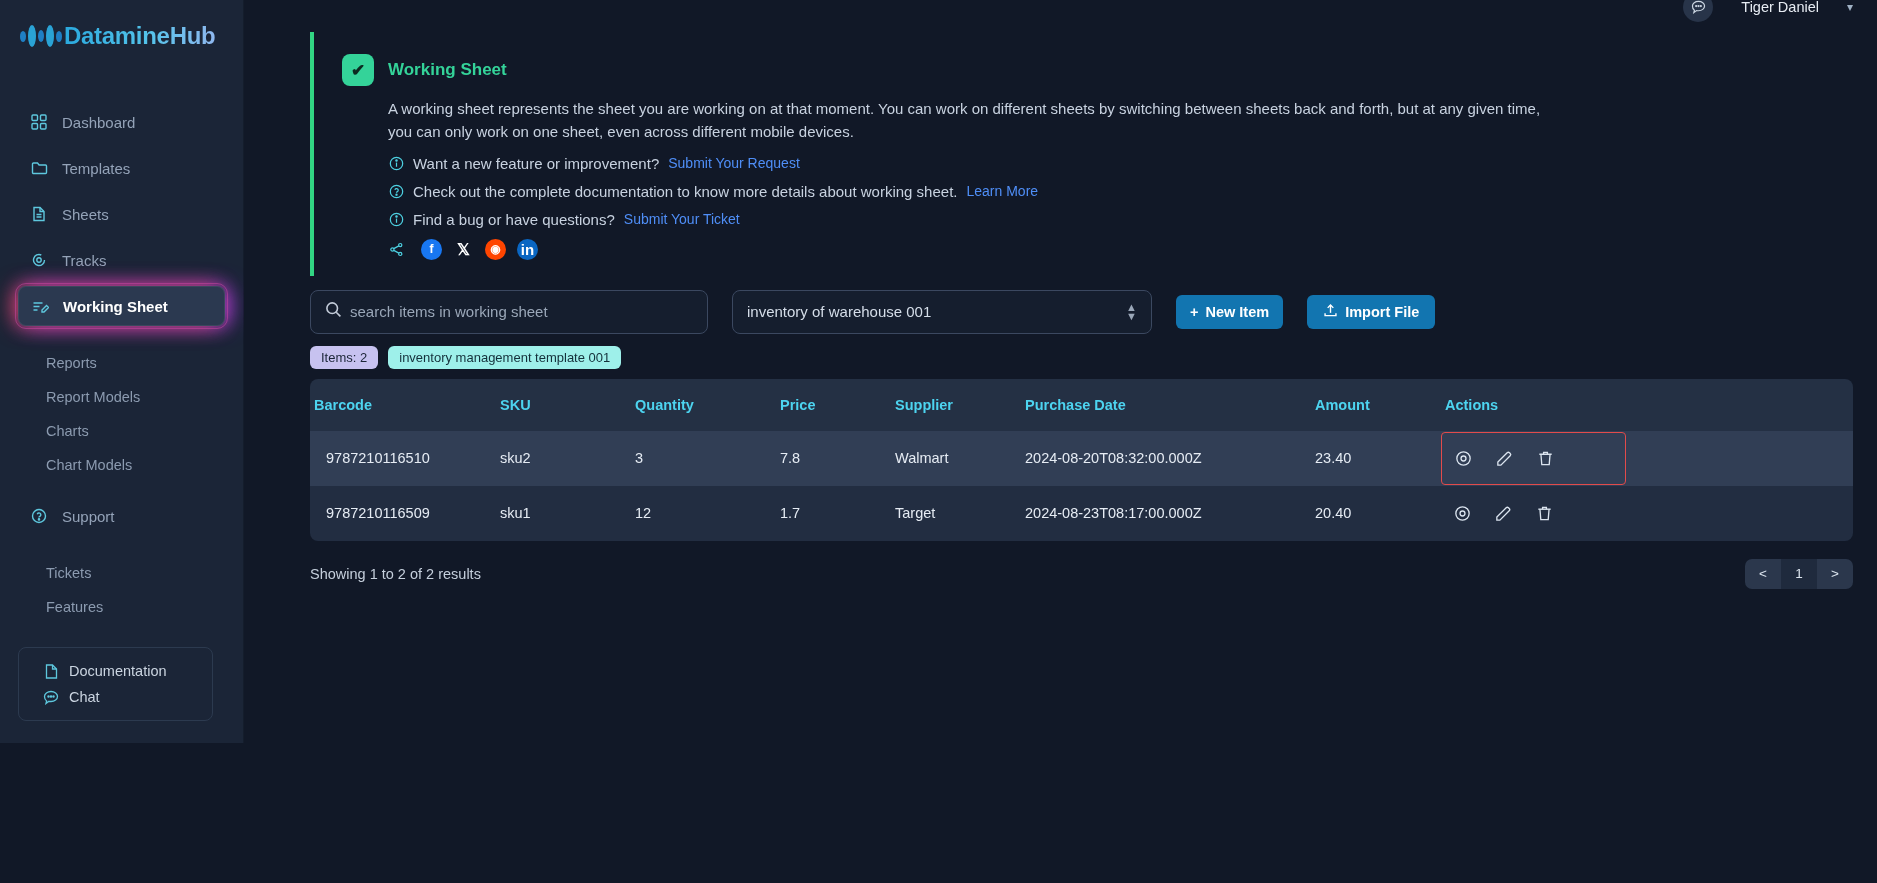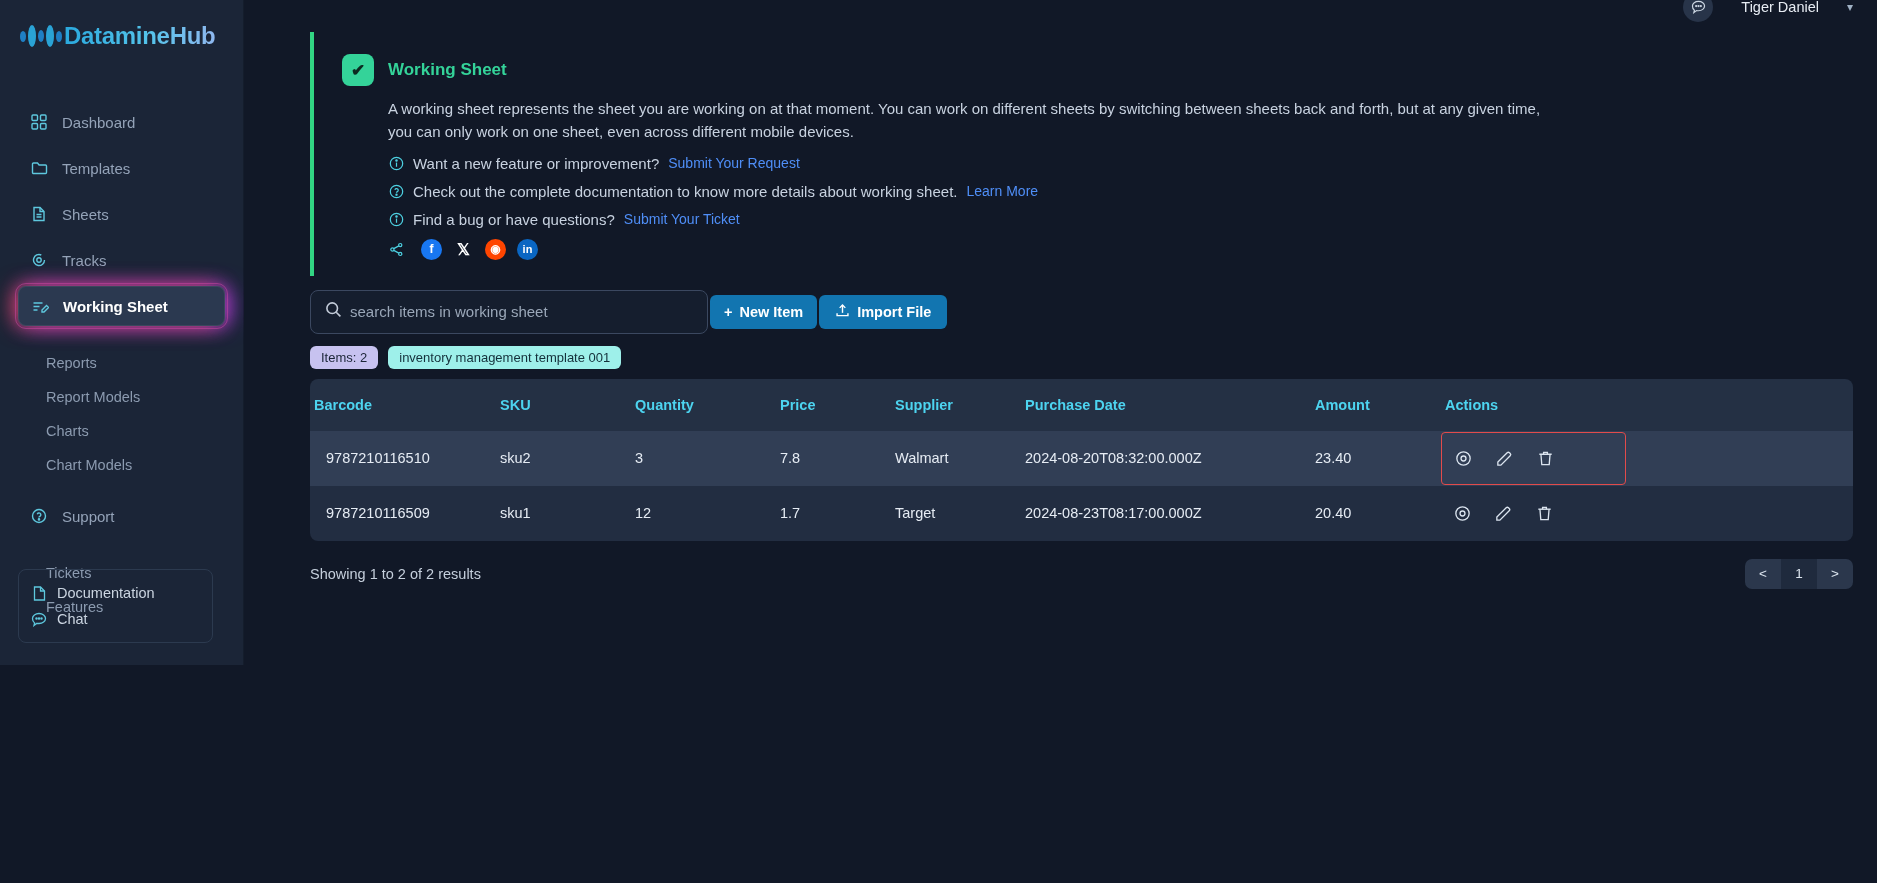--- a/index.html
+++ b/index.html
@@ -13,7 +13,7 @@
 
   
   .sidebar {
-    width: 244px; height: 665px;
+    width: 244px; height: 743px;
     background: #1b2537;
     flex: 0 0 244px;
     position: relative;

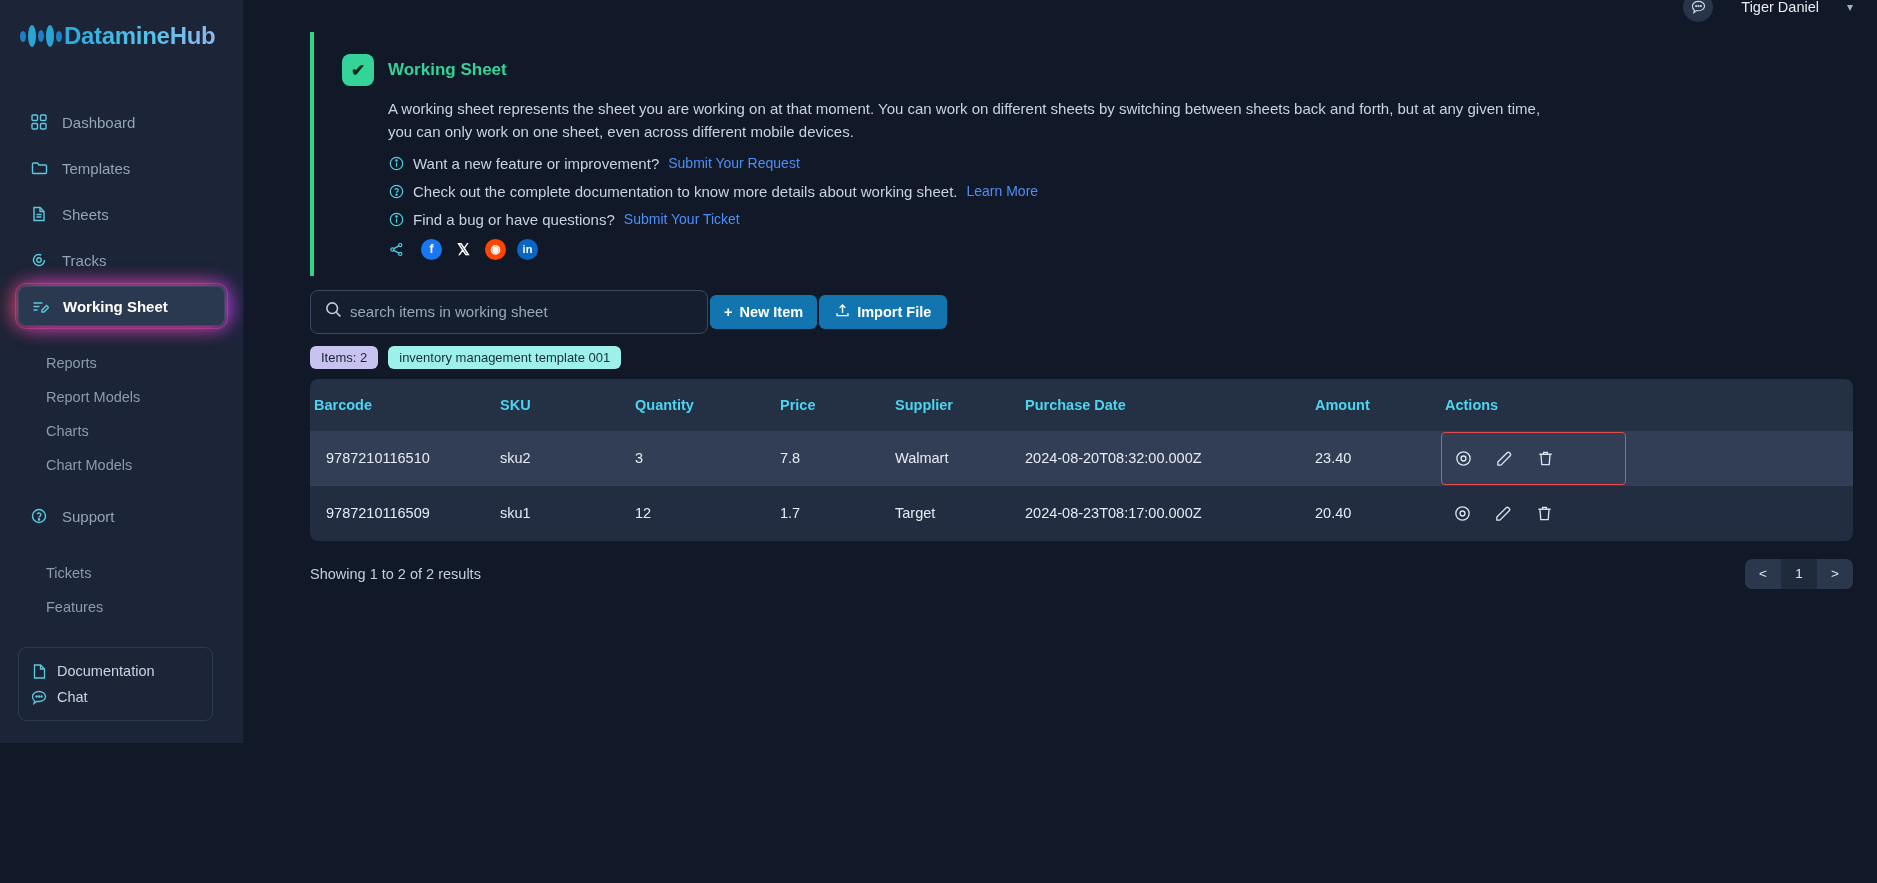--- a/index.html
+++ b/index.html
@@ -126,7 +126,7 @@
   .soc.fb { background:#1877f2; color:#fff; }
   .soc.x  { background:transparent; color:#fff; font-size:16px;}
   .soc.rd { background:#ff4500; color:#fff; }
-  .soc.li { background:#0a66c2; color:#fff; font-size:11px;}
+  .soc.li { background:#0a66c2; color:#fff; font-size:15px;}
 
   
   .toolbar { display:flex; align-items:center; gap: 2px; margin-top: 14px; }

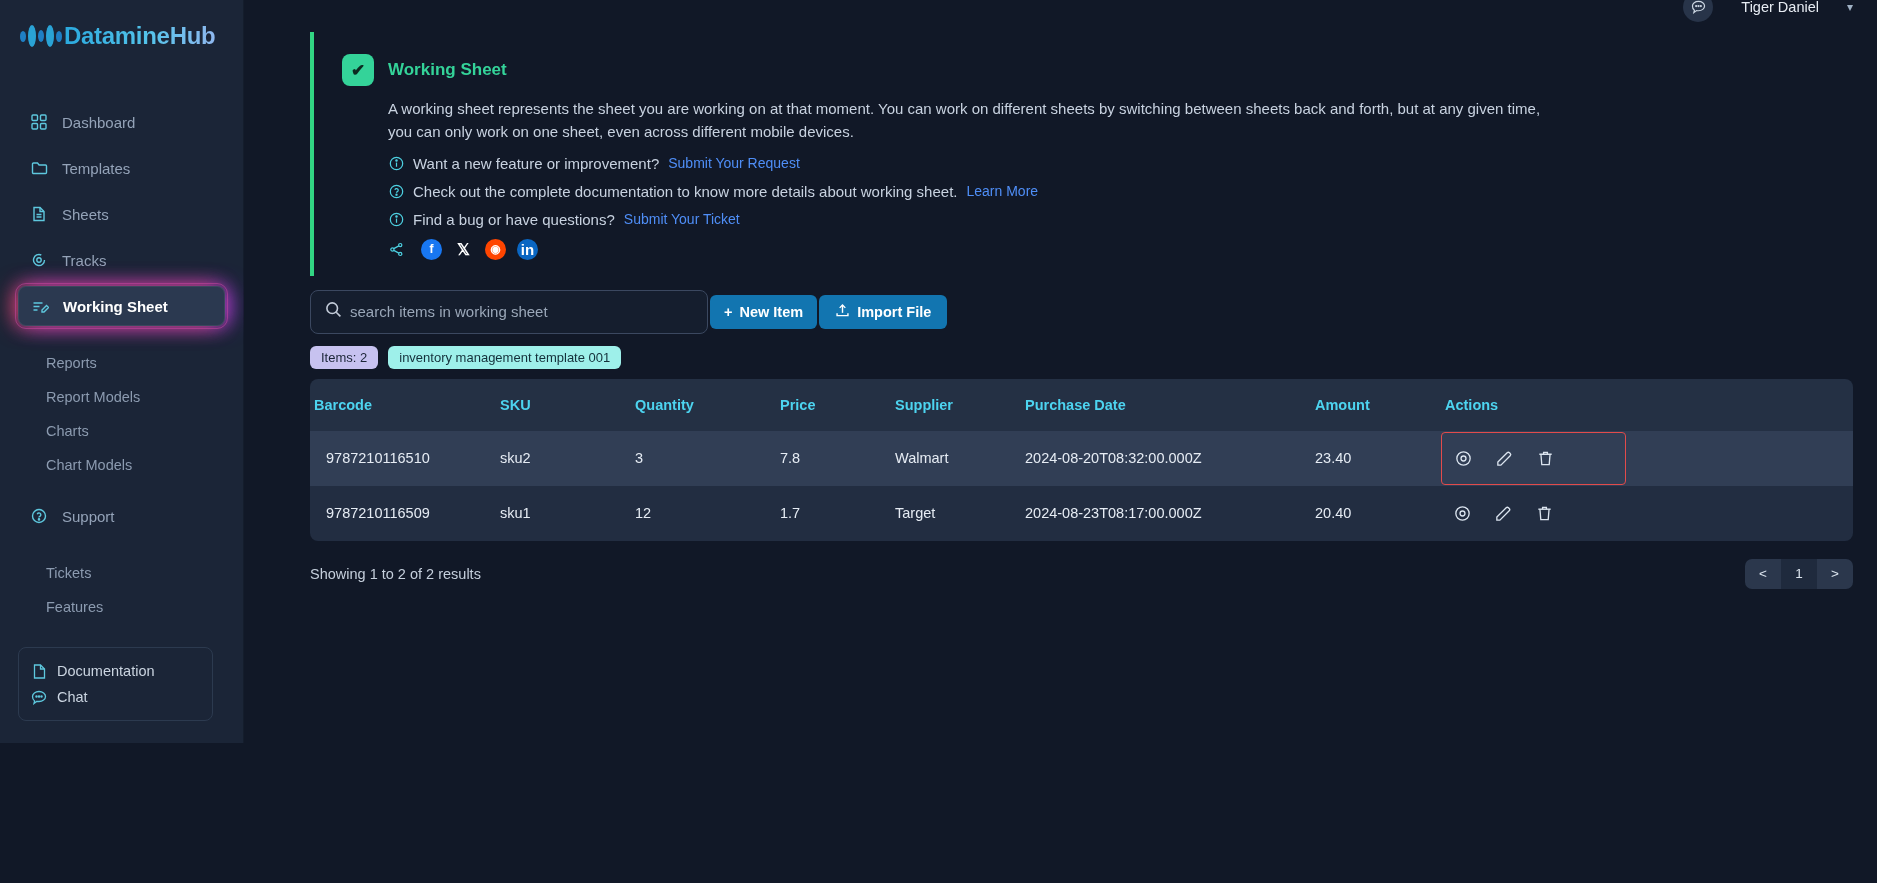--- a/index.html
+++ b/index.html
@@ -129,7 +129,7 @@
   .soc.li { background:#0a66c2; color:#fff; font-size:15px;}
 
   
-  .toolbar { display:flex; align-items:center; gap: 2px; margin-top: 14px; }
+  .toolbar { display:flex; align-items:center; gap: 24px; margin-top: 14px; }
   .search {
     flex: 0 0 398px; height: 44px; border:1px solid #3b4860; border-radius: 8px;
     background:#151e2e; display:flex; align-items:center; gap: 8px; padding: 0 14px;

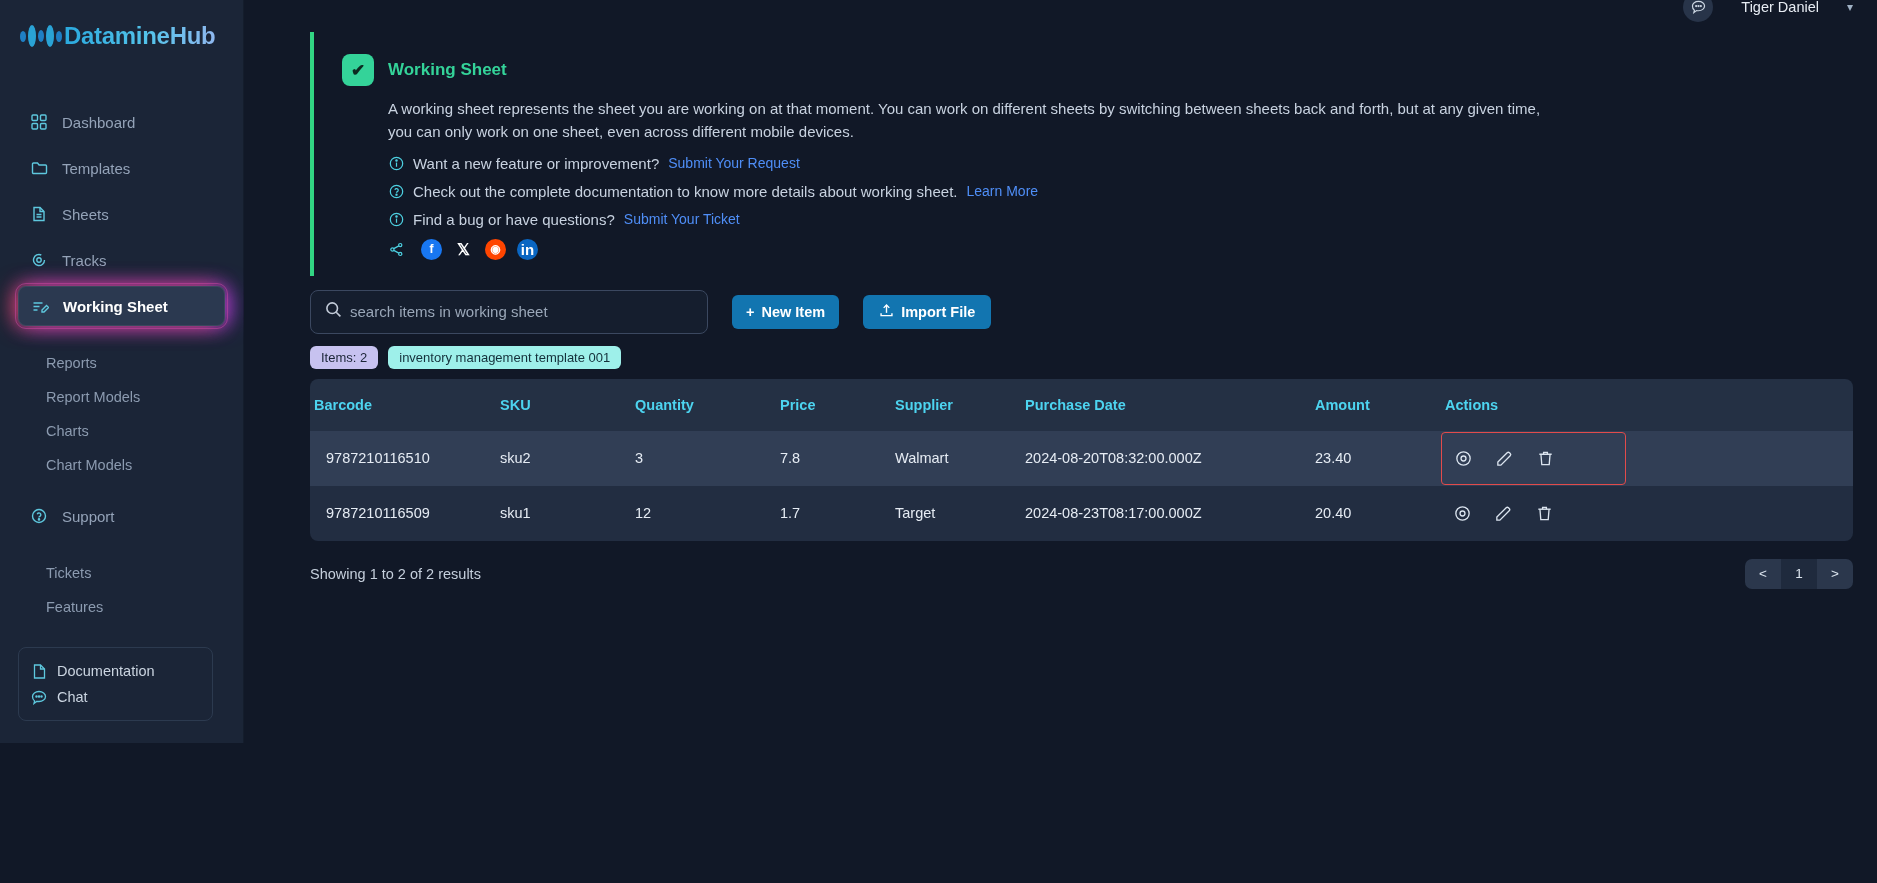--- a/index.html
+++ b/index.html
@@ -406,6 +406,10 @@
         <input placeholder="search items in working sheet" style="">
       </div>
 
+      <div class="selwrap">
+        <span>inventory of warehouse 001</span>
+        <span class="arrows">▲<br>▼</span>
+      </div>
 
       <button class="btn">
         <span>+</span>

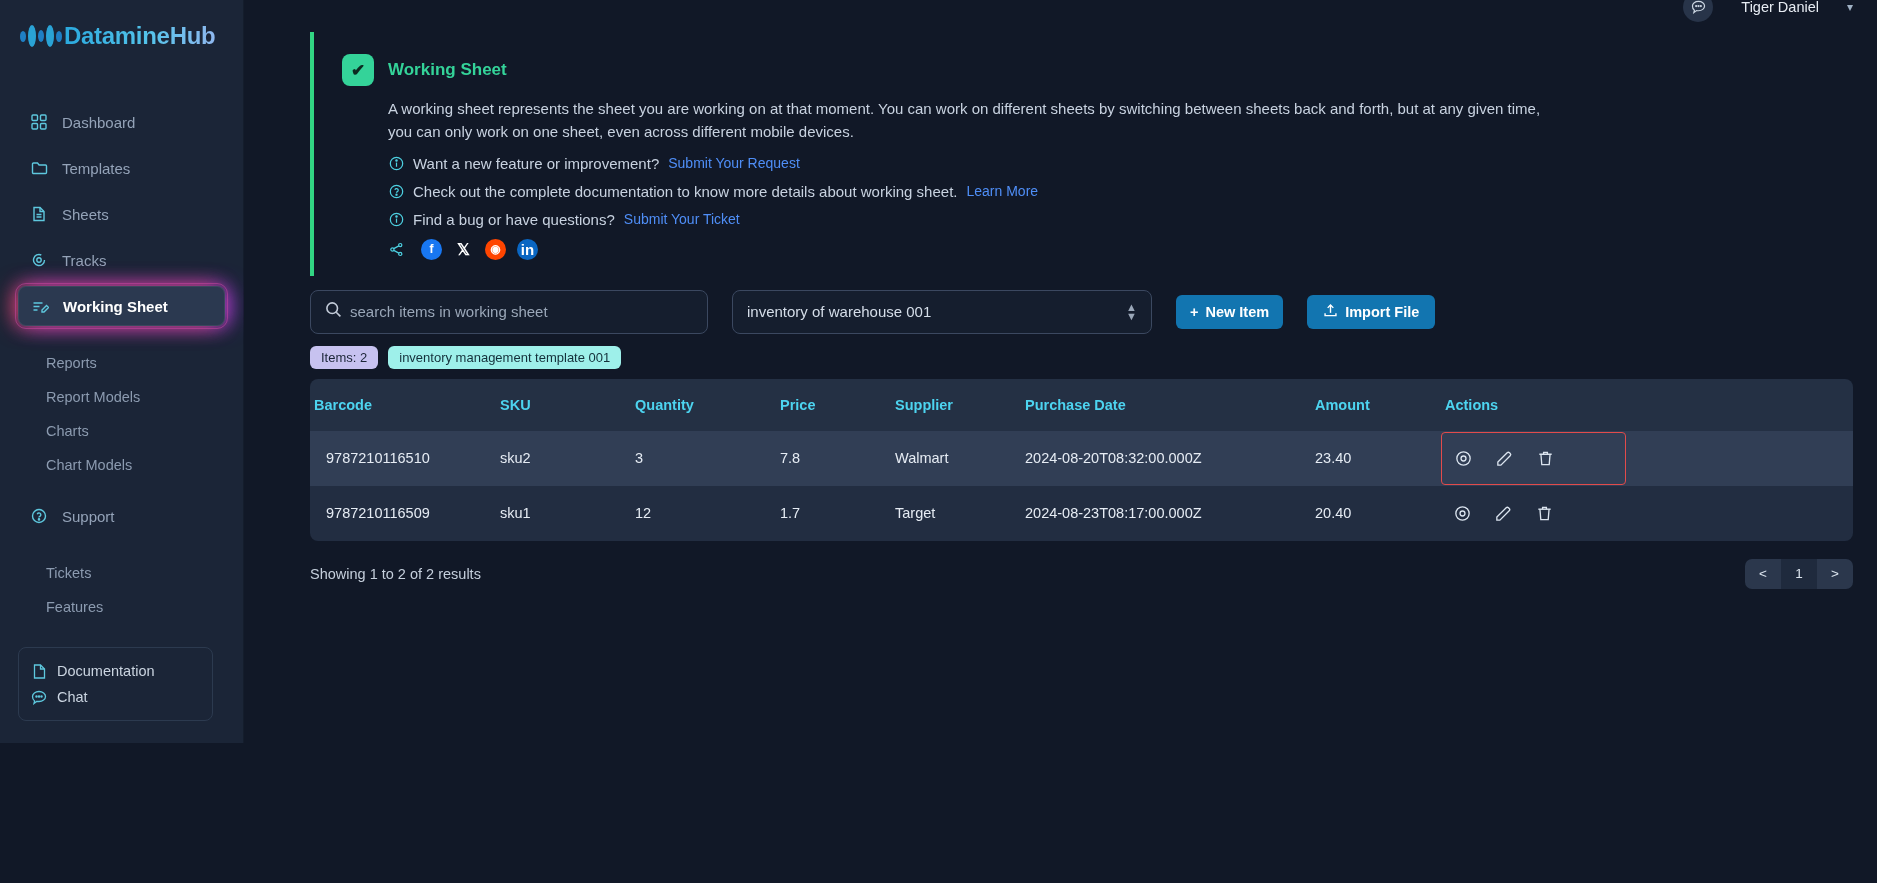--- a/index.html
+++ b/index.html
@@ -71,7 +71,7 @@
   .docbox {
     position: absolute; left: 18px; right: 30px; bottom: 22px;
     border: 1px solid #2c3a4f; border-radius: 8px;
-    padding: 10px 12px;
+    padding: 10px 24px;
   }
   .docbox .row {
     display:flex; align-items:center; gap: 10px;

